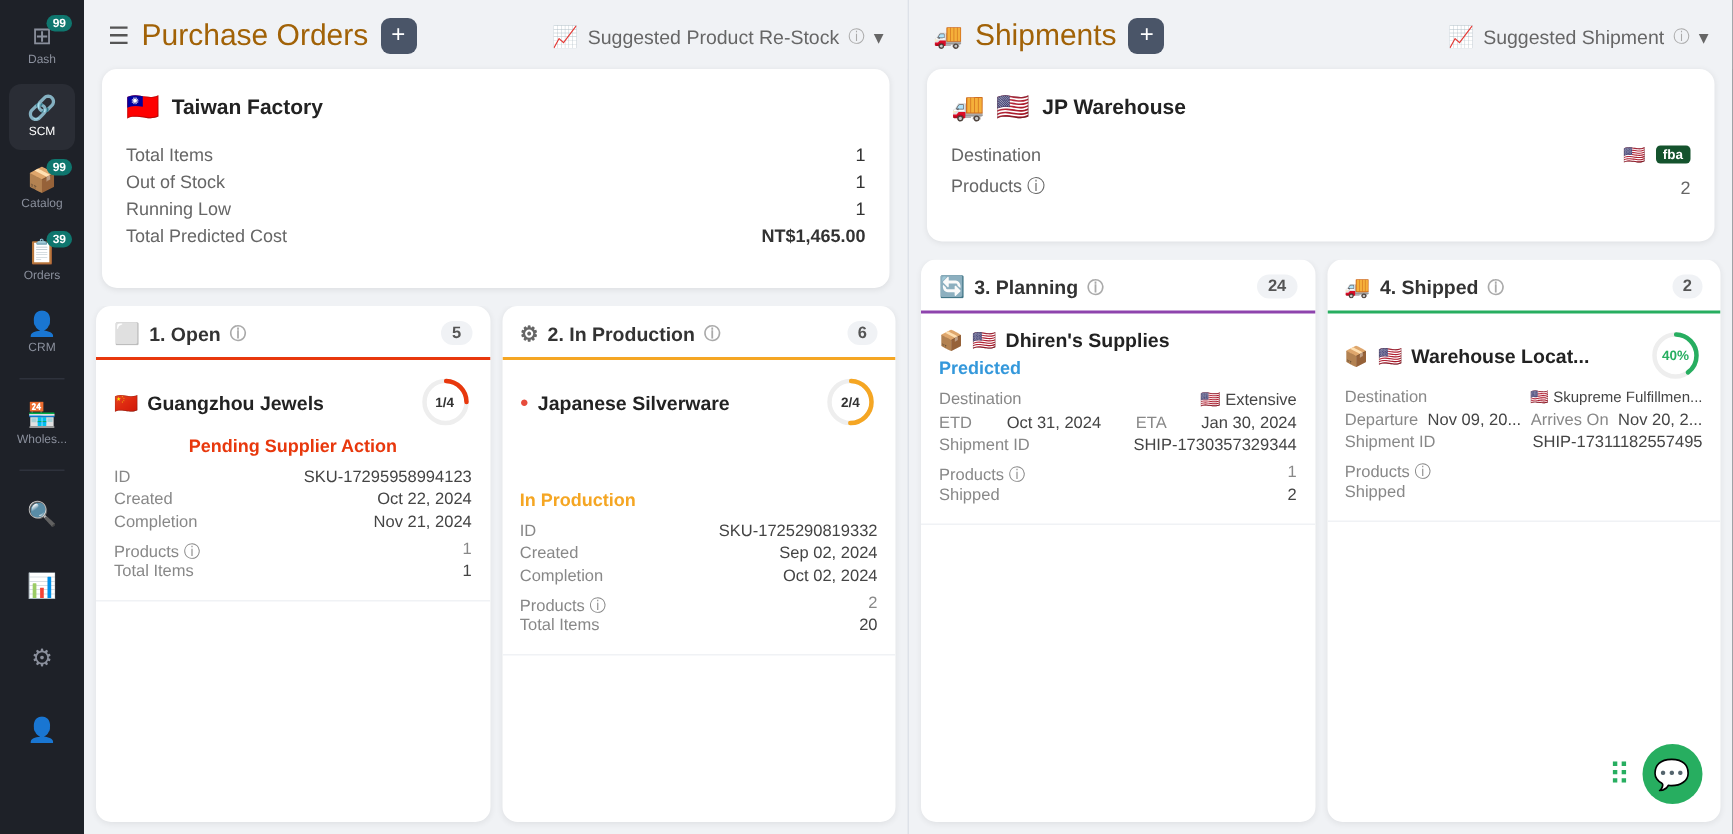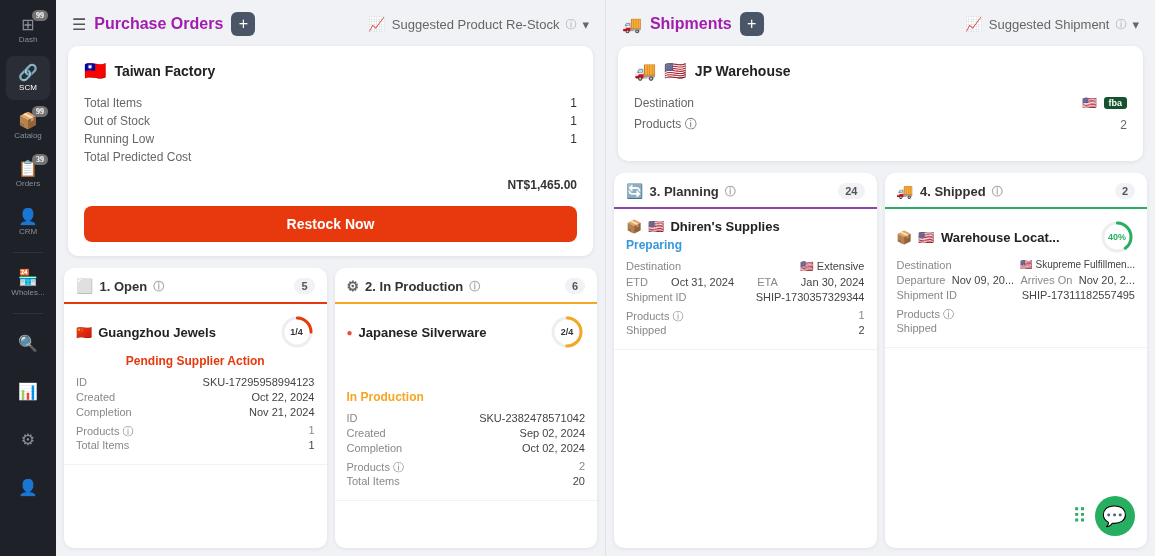--- a/index.html
+++ b/index.html
@@ -45,13 +45,12 @@
       position: absolute;
       top: 2px;
       right: 2px;
-      background: #737373;
+      background: #0f766e;
       color: #fff;
       font-size: 8px;
       border-radius: 8px;
       padding: 1px 4px;
       font-weight: bold;
-      font-family: Liberation Serif, serif;
     }
     .sidebar-icon {
       font-size: 16px;

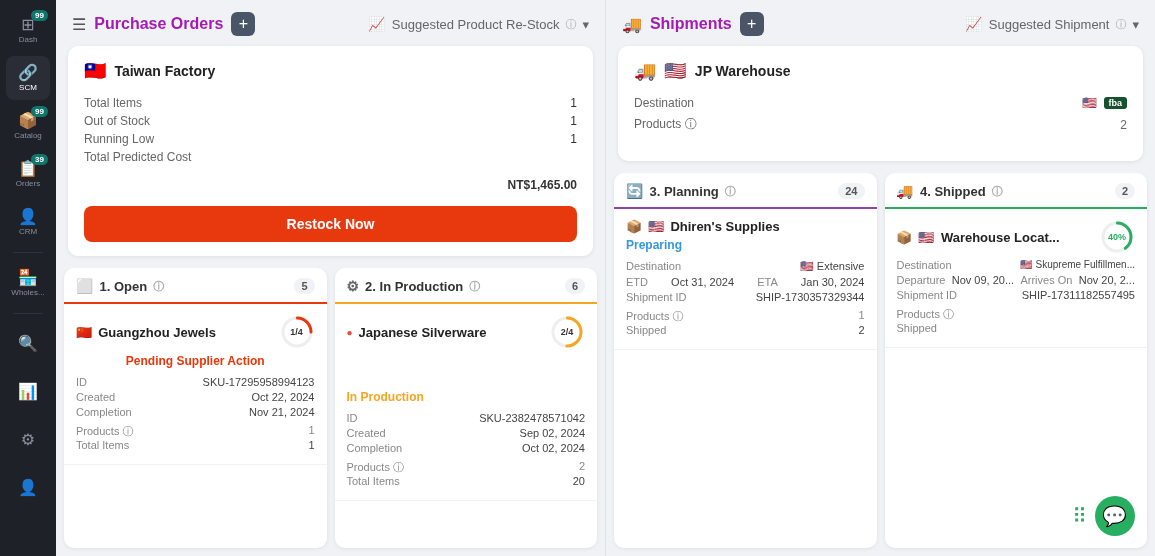--- a/index.html
+++ b/index.html
@@ -109,9 +109,9 @@
       color: #555;
     }
     .section-title {
-      font-size: 16px;
-      font-weight: 700;
-      color: #a21caf;
+      font-size: 20px;
+      font-weight: 400;
+      color: #a16207;
     }
     .section-add-btn {
       width: 24px;

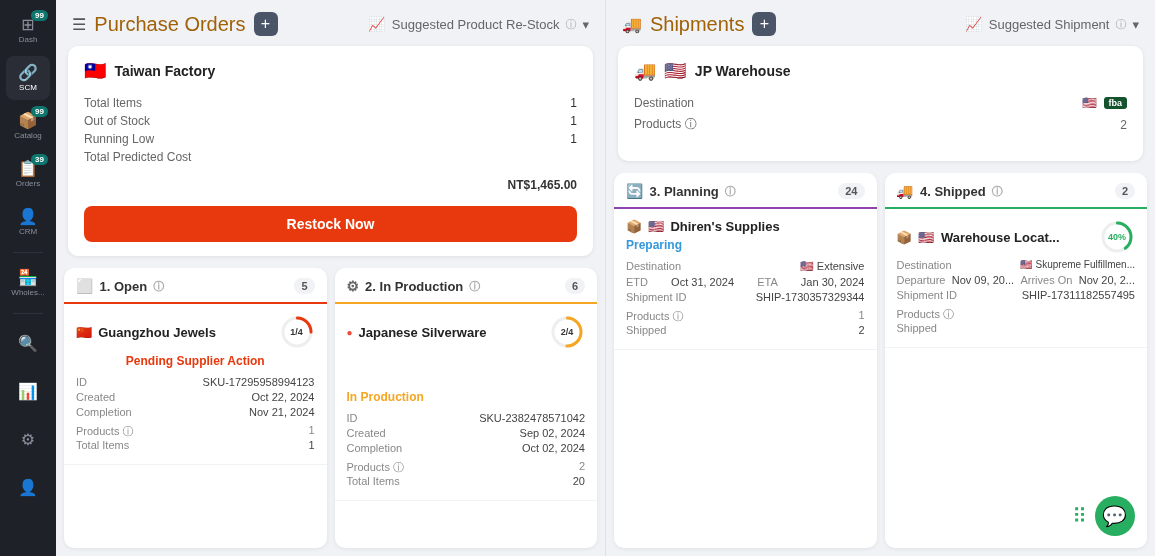--- a/index.html
+++ b/index.html
@@ -182,7 +182,6 @@
     }
     .po-stat-row .value.cost {
       font-weight: 600;
-      margin-top: 28px;
     }
     .restock-btn {
       width: 100%;

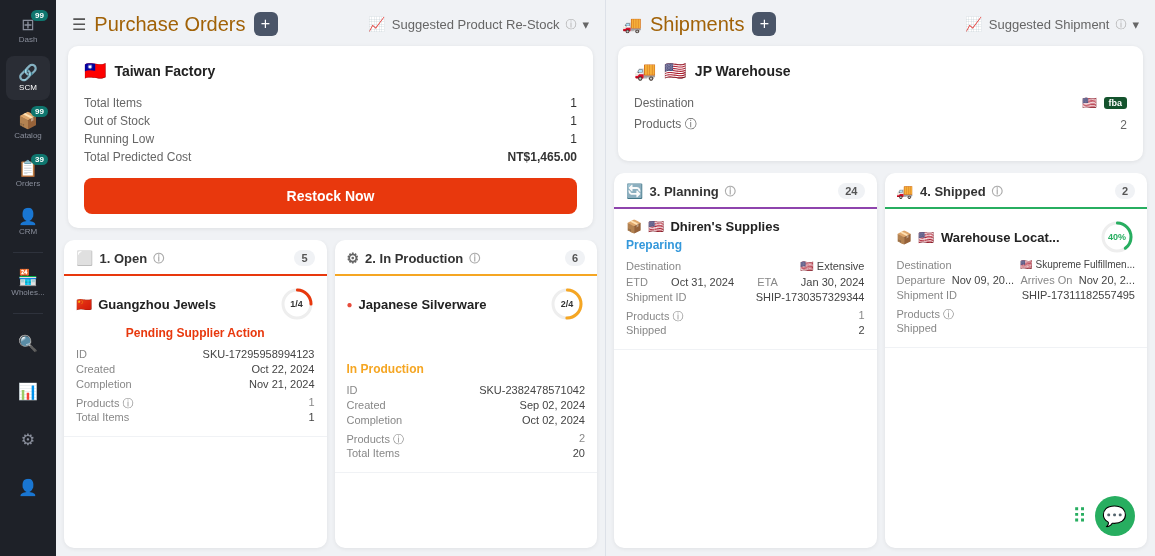--- a/index.html
+++ b/index.html
@@ -478,7 +478,6 @@
               <span class="value cost">NT$1,465.00</span>
             </div>
           </div>
-          <button class="restock-btn">Restock Now</button>
         </div>
       </div>
 

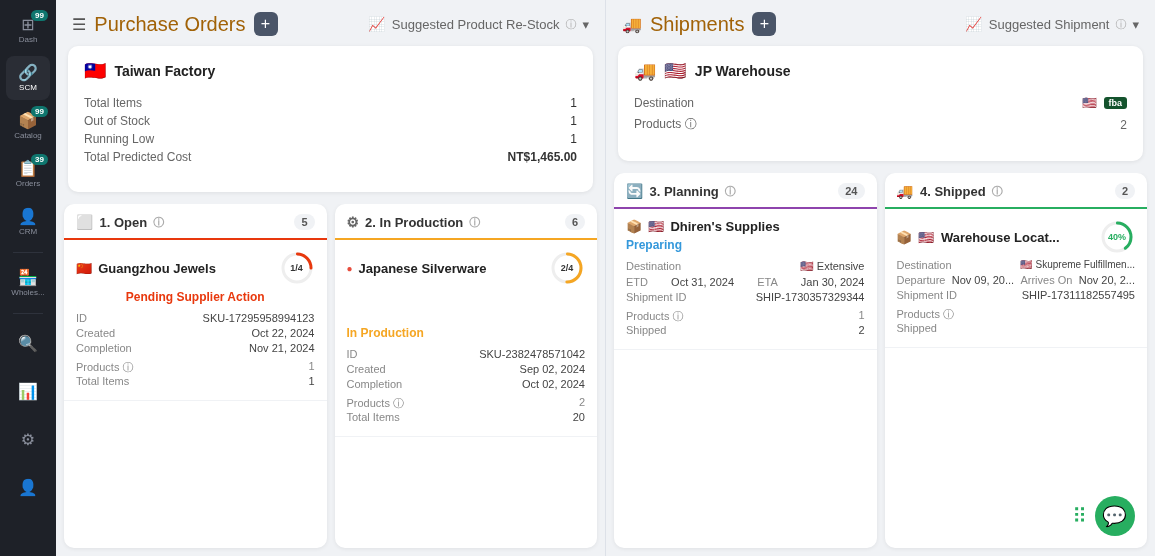--- a/index.html
+++ b/index.html
@@ -637,7 +637,7 @@
                 <span>Dhiren's Supplies</span>
               </span>
             </div>
-            <div class="status-label blue">Preparing</div>
+            <div class="status-label blue">Predicted</div>
             <div class="card-detail-row">
               <span>Destination</span>
               <span class="detail-val">🇺🇸 <span>Extensive</span></span>

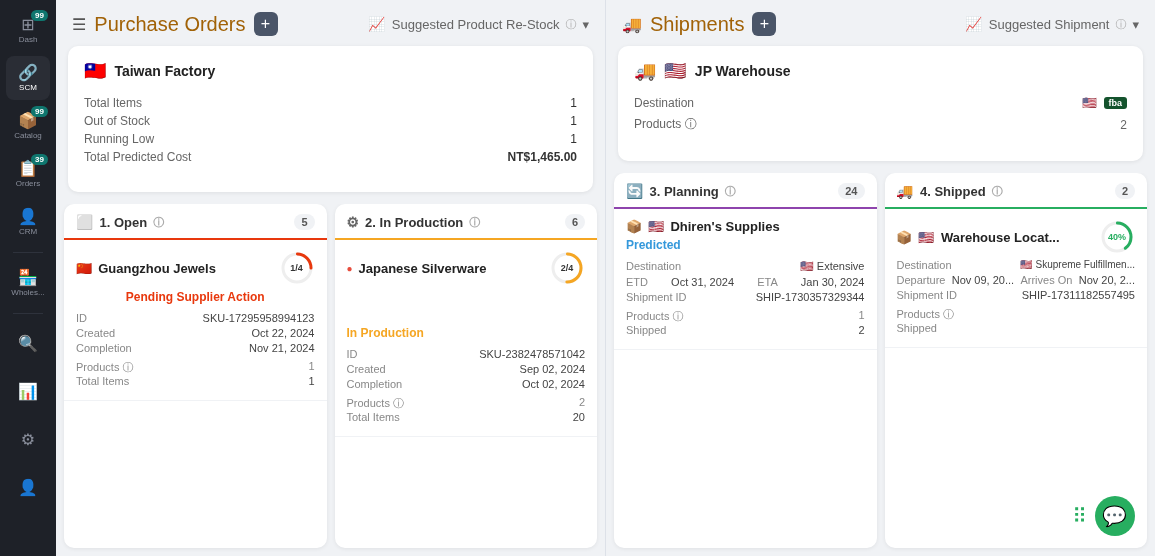--- a/index.html
+++ b/index.html
@@ -556,7 +556,7 @@
             <div class="status-label yellow">In Production</div>
             <div class="card-detail-row">
               <span>ID</span>
-              <span class="detail-val">SKU-2382478571042</span>
+              <span class="detail-val">SKU-1725290819332</span>
             </div>
             <div class="card-detail-row">
               <span>Created</span>

